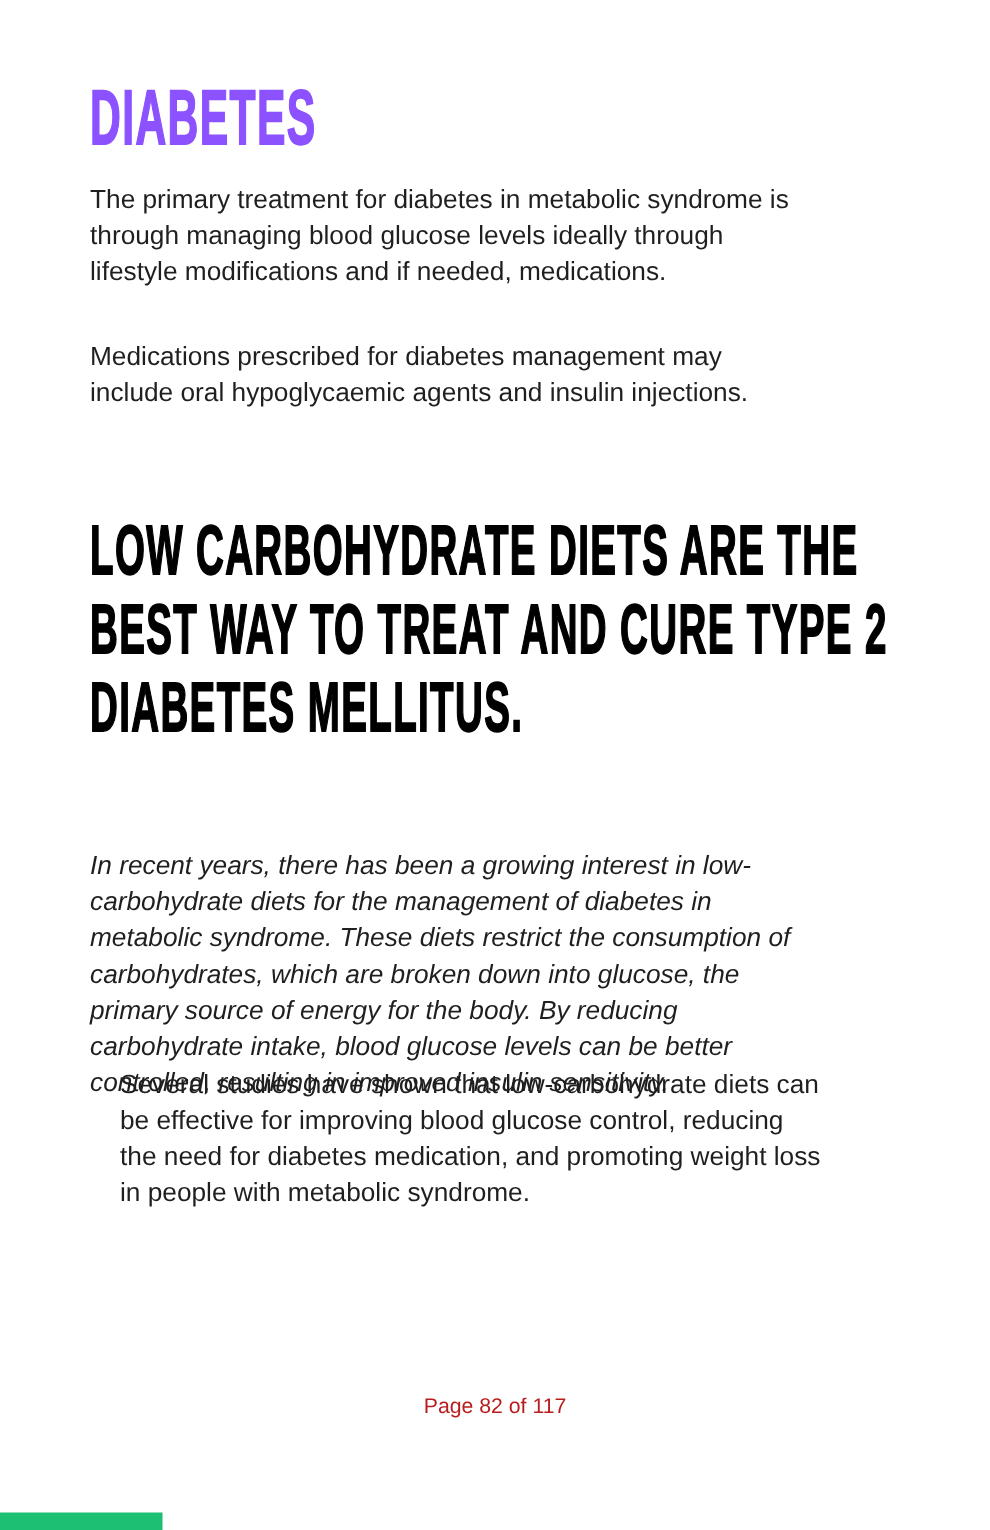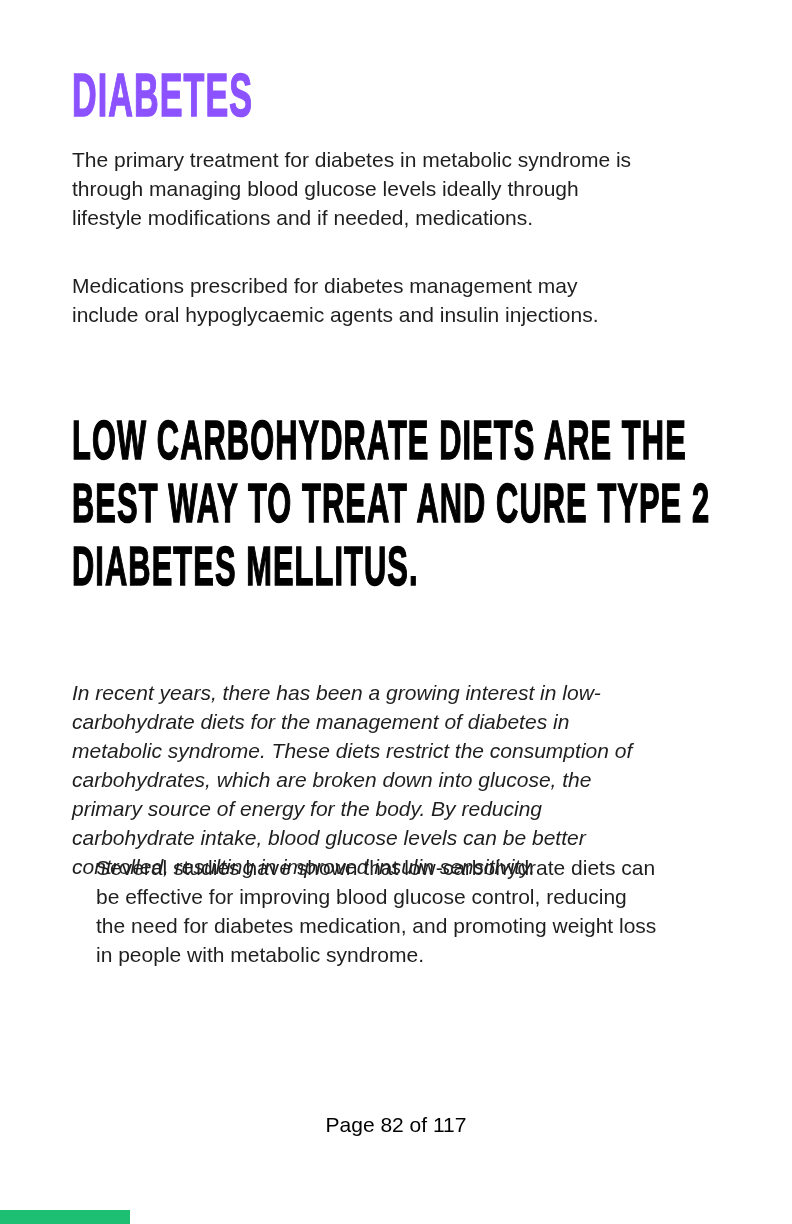--- a/index.html
+++ b/index.html
@@ -73,9 +73,9 @@
     left: 0;
     width: 792px;
     text-align: center;
-    font-size: 21px;
+    font-size: 17px;
     line-height: 29px;
-    color: #000000;
+    color: #b91c1c;
   }
   .progress-bar {
     position: absolute;

